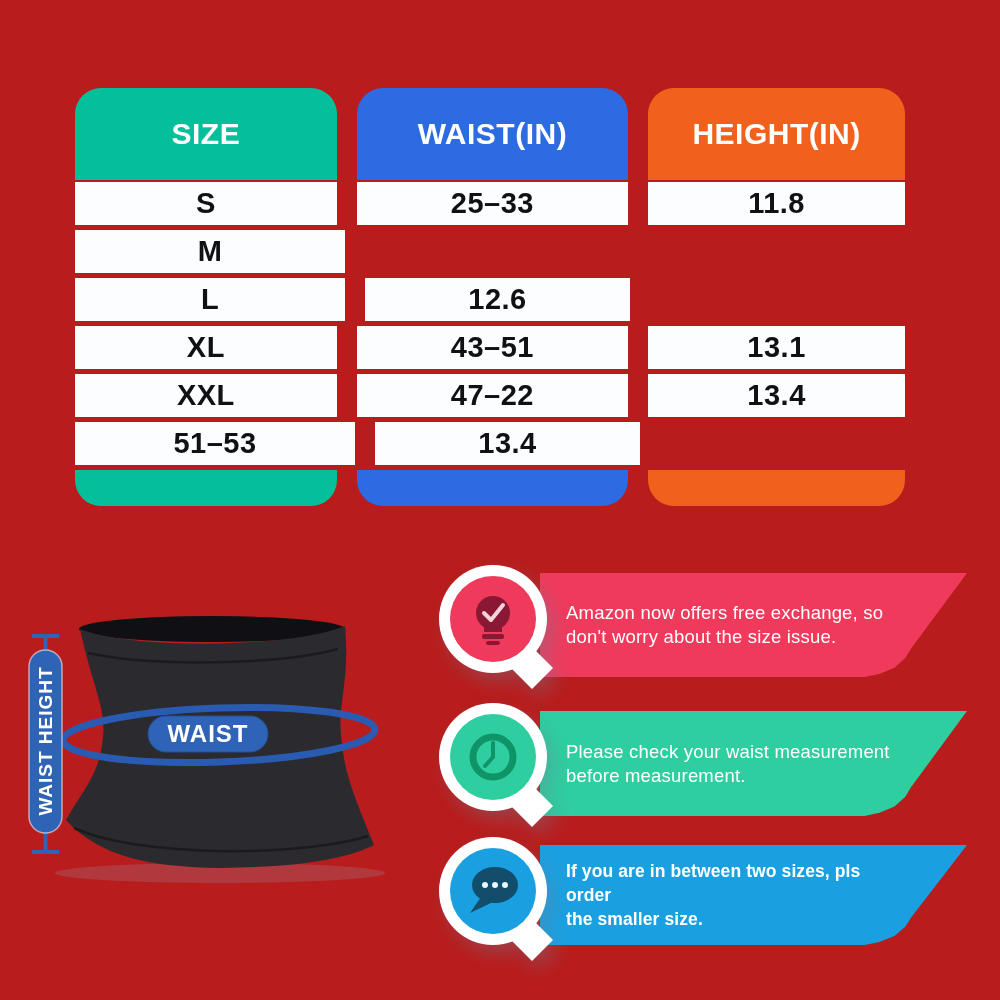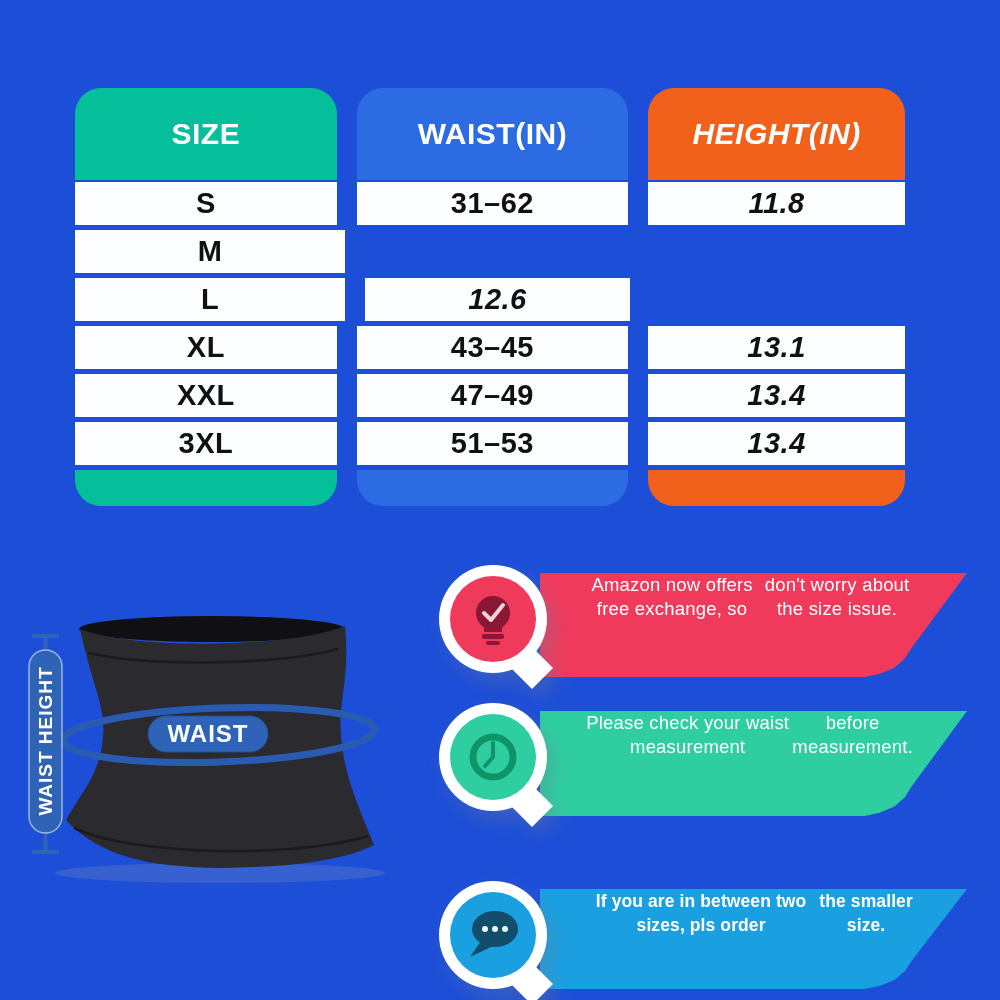--- a/index.html
+++ b/index.html
@@ -4,7 +4,7 @@
 <style>
   html,body{margin:0;padding:0;}
   body{font-family:"Liberation Sans", sans-serif;}
-  .stage{position:relative;width:1000px;height:1000px;background:#1d4ed8;overflow:hidden;}
+  .stage{position:relative;width:1000px;height:1000px;background:#b91c1c;overflow:hidden;}
 
   
   .size-table{position:absolute;left:75px;top:88px;width:830px;}

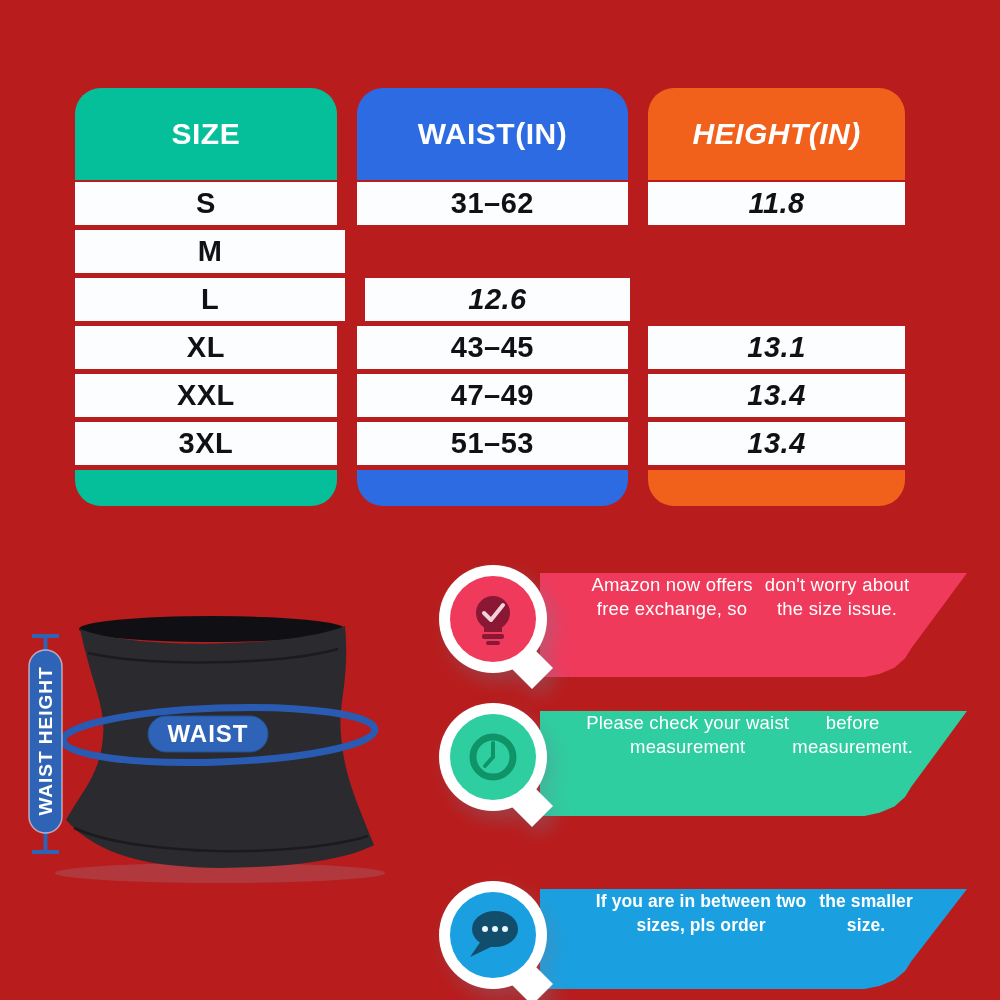--- a/index.html
+++ b/index.html
@@ -11,7 +11,7 @@
   .tbl-headers{display:flex;gap:20px;}
   .tbl-header{height:92px;border-radius:26px 26px 0 0;display:flex;align-items:center;justify-content:center;
     color:#fff;font-weight:bold;font-size:30px;letter-spacing:.5px;}
-  .col-0{width:270px;} .col-1{width:280px;} .col-2{width:265px;font-style:italic;}
+  .col-0{width:270px;} .col-1{width:280px;} .col-2{width:265px;}
   .tbl-rows{margin-top:2px;}
   .tbl-row{display:flex;gap:20px;margin-bottom:5px;}
   .tbl-cell{height:43px;background:#FCFDFF;display:flex;align-items:center;justify-content:center;

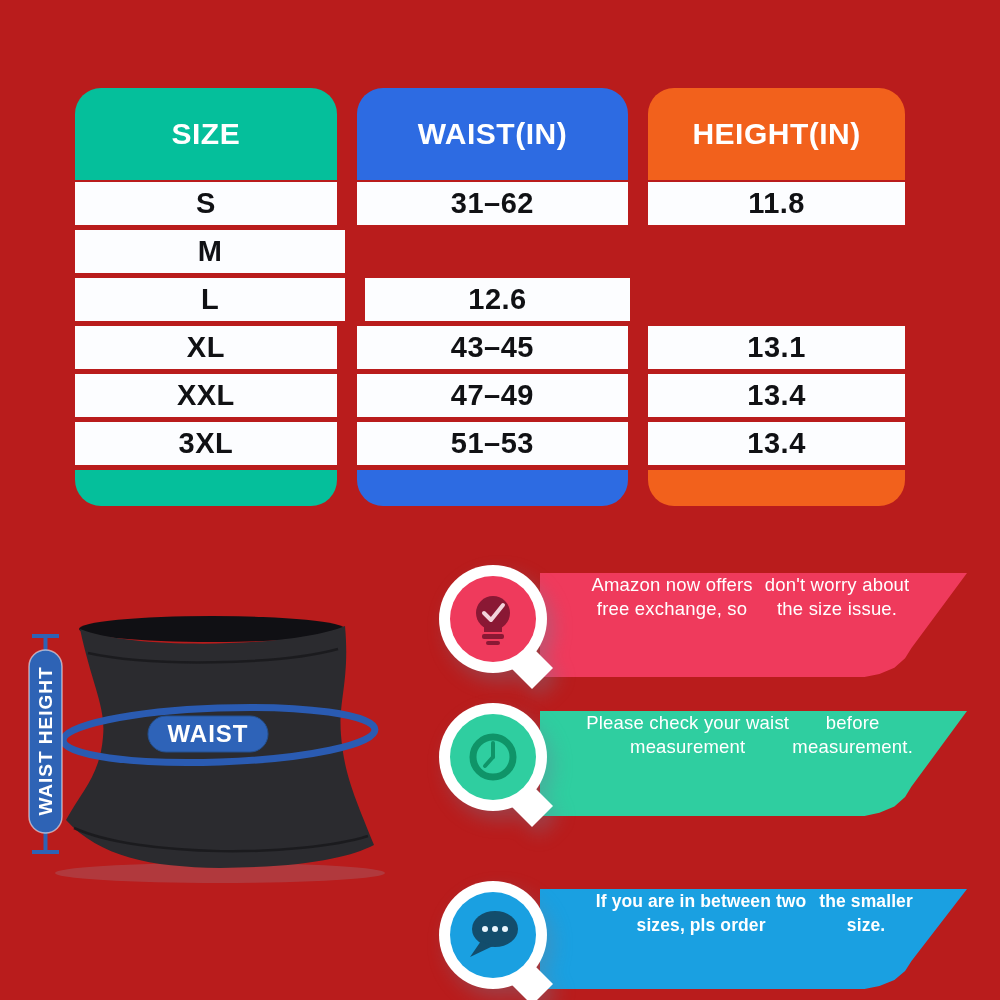--- a/index.html
+++ b/index.html
@@ -47,7 +47,7 @@
     <div class="tbl-rows">
       <div class="tbl-row">
         <div class="tbl-cell col-0">S</div>
-        <div class="tbl-cell col-1">31–62</div>
+        <div class="tbl-cell col-1">25–33</div>
         <div class="tbl-cell col-2">11.8</div>
       </div>
       <div class="tbl-row">

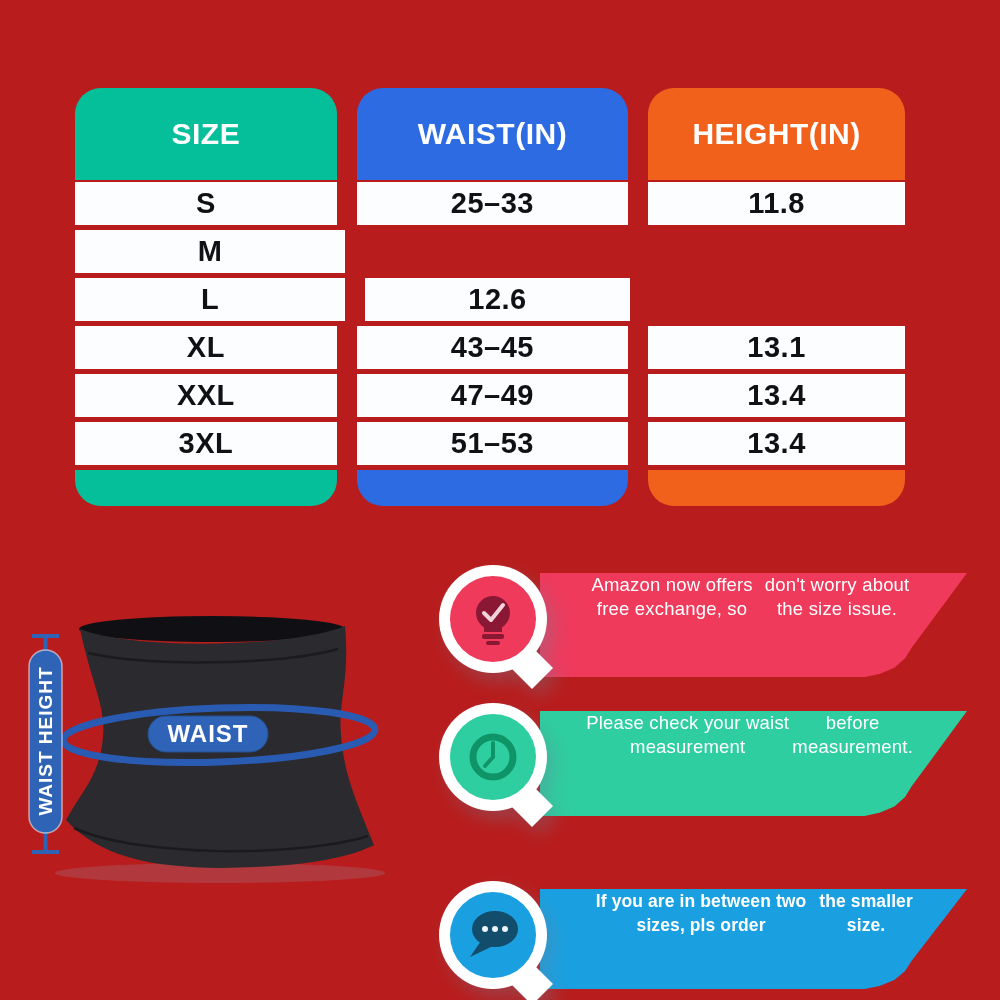--- a/index.html
+++ b/index.html
@@ -59,7 +59,7 @@
       </div>
       <div class="tbl-row">
         <div class="tbl-cell col-0">XL</div>
-        <div class="tbl-cell col-1">43–45</div>
+        <div class="tbl-cell col-1">43–51</div>
         <div class="tbl-cell col-2">13.1</div>
       </div>
       <div class="tbl-row">

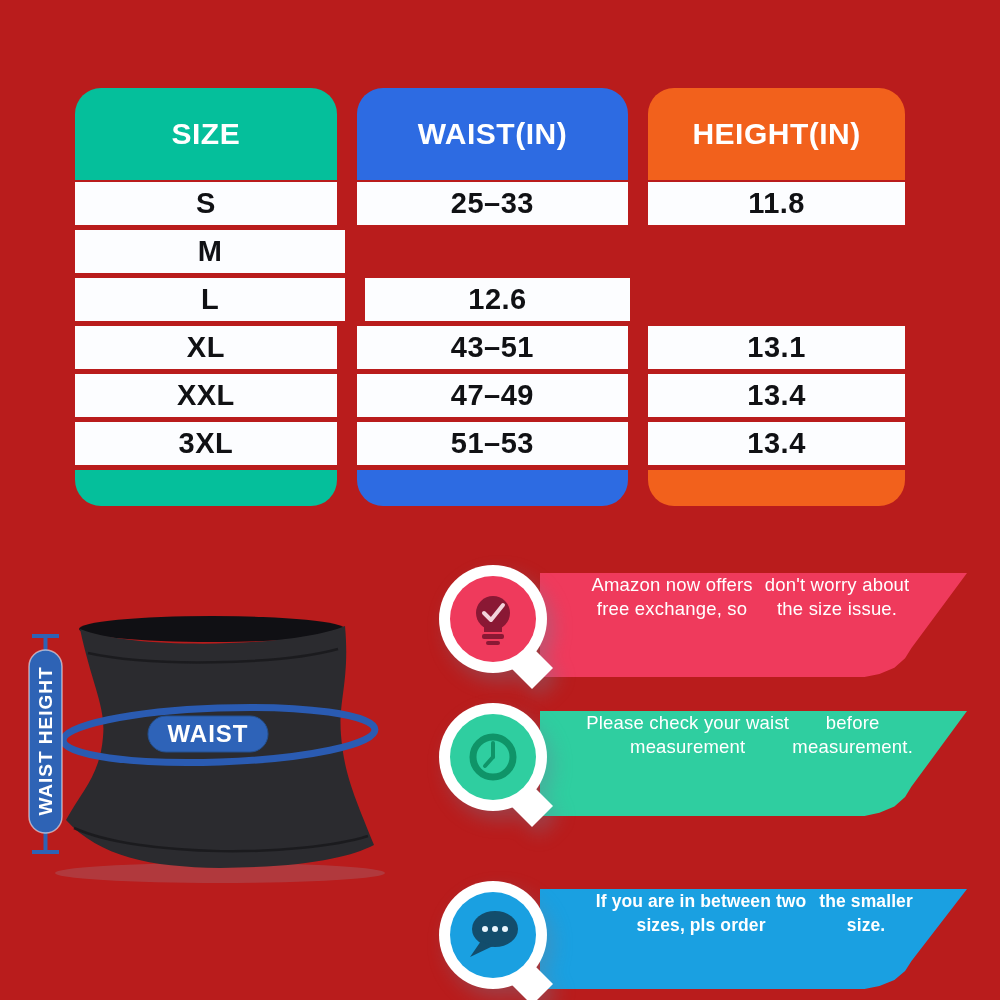--- a/index.html
+++ b/index.html
@@ -64,7 +64,7 @@
       </div>
       <div class="tbl-row">
         <div class="tbl-cell col-0">XXL</div>
-        <div class="tbl-cell col-1">47–49</div>
+        <div class="tbl-cell col-1">47–22</div>
         <div class="tbl-cell col-2">13.4</div>
       </div>
       <div class="tbl-row">

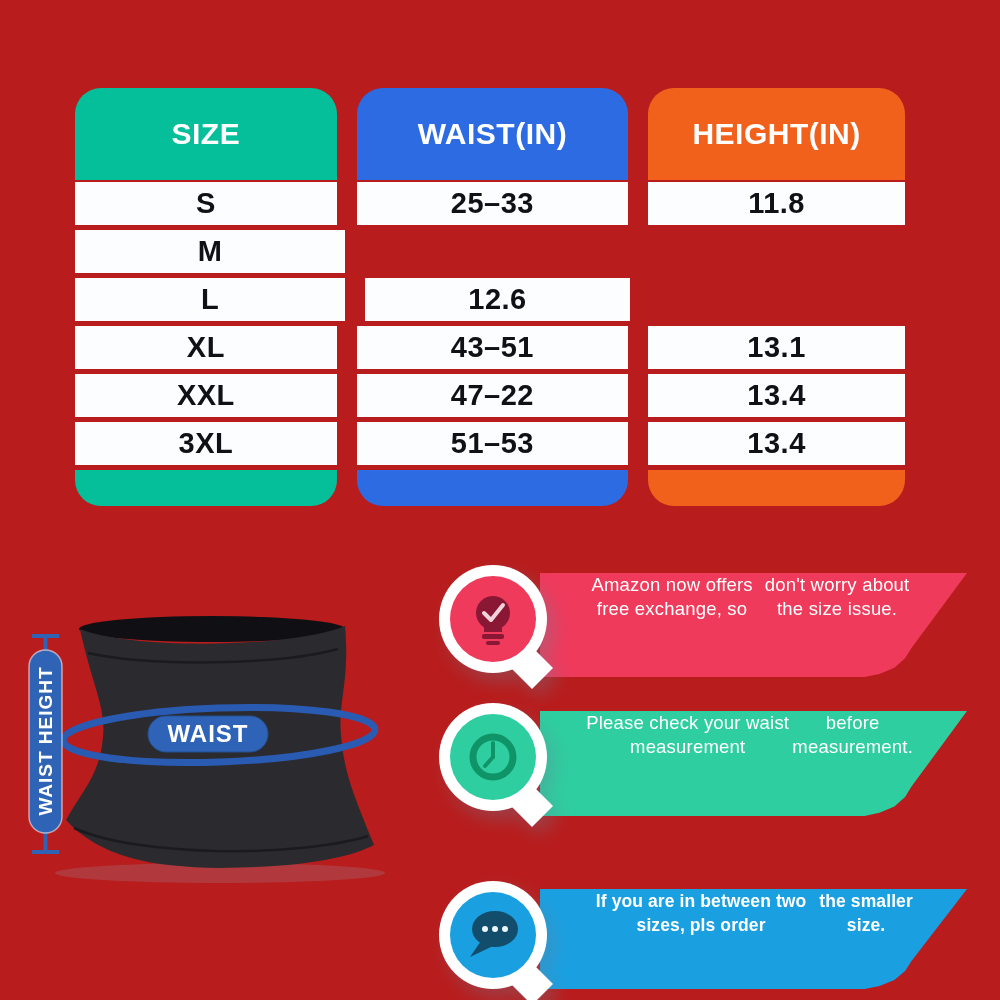--- a/index.html
+++ b/index.html
@@ -68,7 +68,6 @@
         <div class="tbl-cell col-2">13.4</div>
       </div>
       <div class="tbl-row">
-        <div class="tbl-cell col-0">3XL</div>
         <div class="tbl-cell col-1">51–53</div>
         <div class="tbl-cell col-2">13.4</div>
       </div>

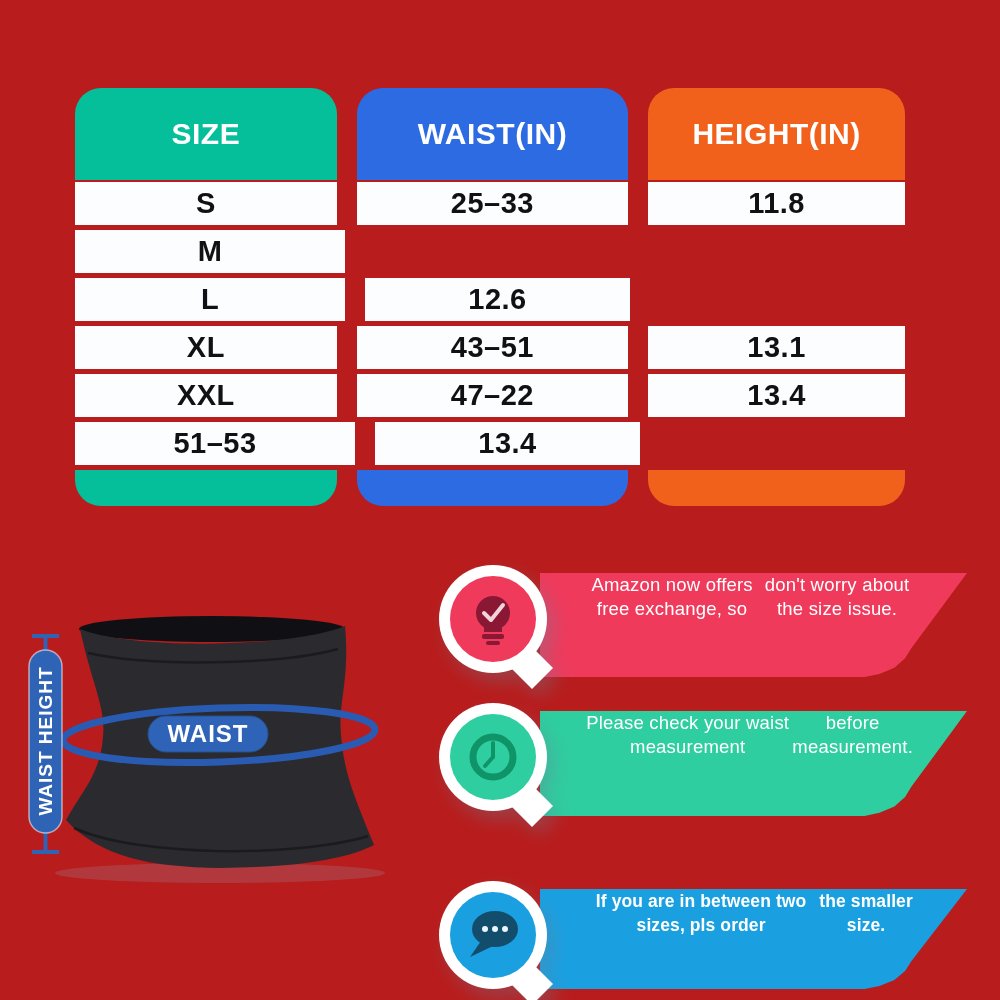--- a/index.html
+++ b/index.html
@@ -26,8 +26,8 @@
   .callout{position:absolute;left:437px;width:560px;}
   .banner{position:absolute;left:103px;top:0;width:427px;
     clip-path:polygon(0 0,100% 0,87% 72%,85.5% 82%,83% 91%,79.5% 97%,76% 100%,0 100%);}
-  .banner-text{position:absolute;left:146px;top:0;width:330px;display:flex;
-    justify-content:center;color:#fff;text-align:center;}
+  .banner-text{position:absolute;left:129px;top:0;width:330px;display:flex;flex-direction:column;
+    justify-content:center;color:#fff;}
   .banner-text.style-a{font-size:18.5px;line-height:24px;letter-spacing:.2px;}
   .banner-text.style-b{font-size:17.5px;line-height:24px;font-weight:bold;letter-spacing:.1px;}
   .callout-icon{position:absolute;left:0;top:-10px;filter:drop-shadow(7px 9px 9px rgba(110,125,150,.35));}

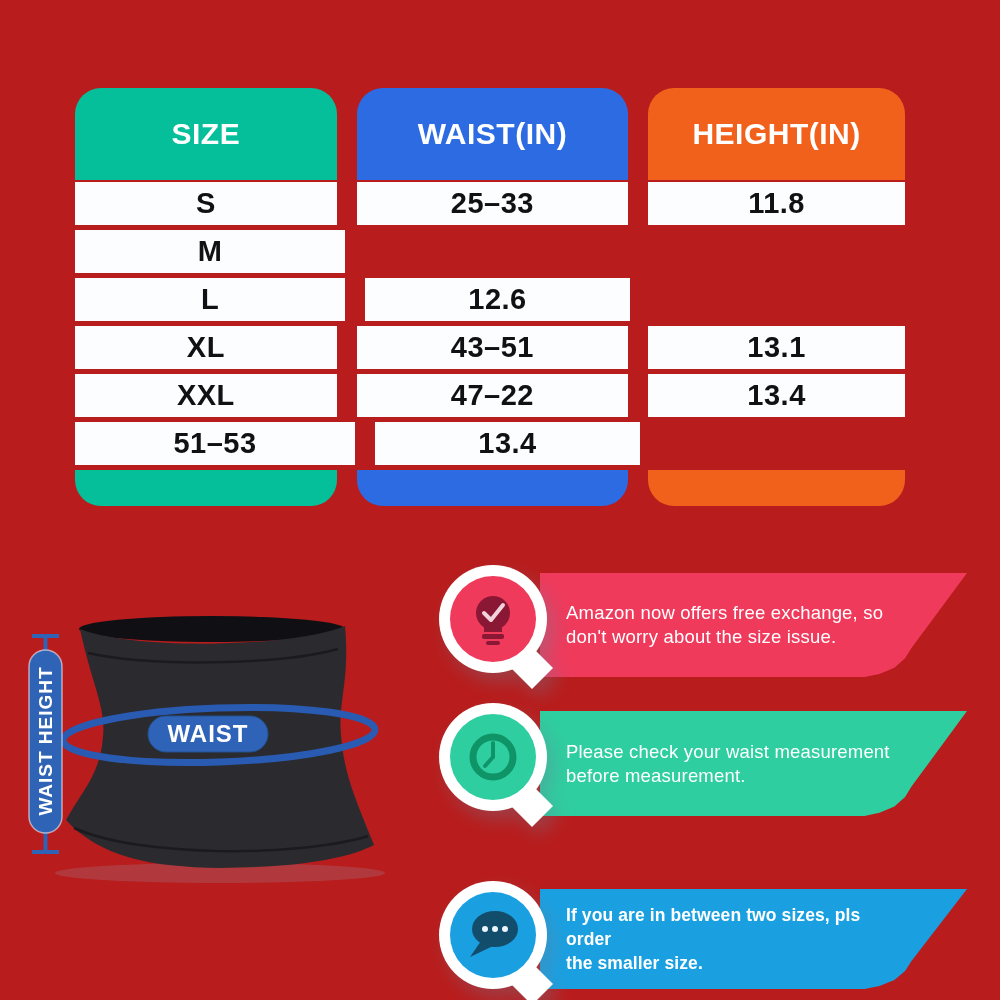--- a/index.html
+++ b/index.html
@@ -146,7 +146,7 @@
     </svg>
   </div>
 
-  <div class="callout" style="top:845px;height:100px;margin-top:44px;">
+  <div class="callout" style="top:845px;height:100px;">
     <div class="banner" style="height:100px;background:#1AA0E1;"></div>
     <div class="banner-text style-b" style="height:100px;">
       <div>If you are in between two sizes, pls order</div>

